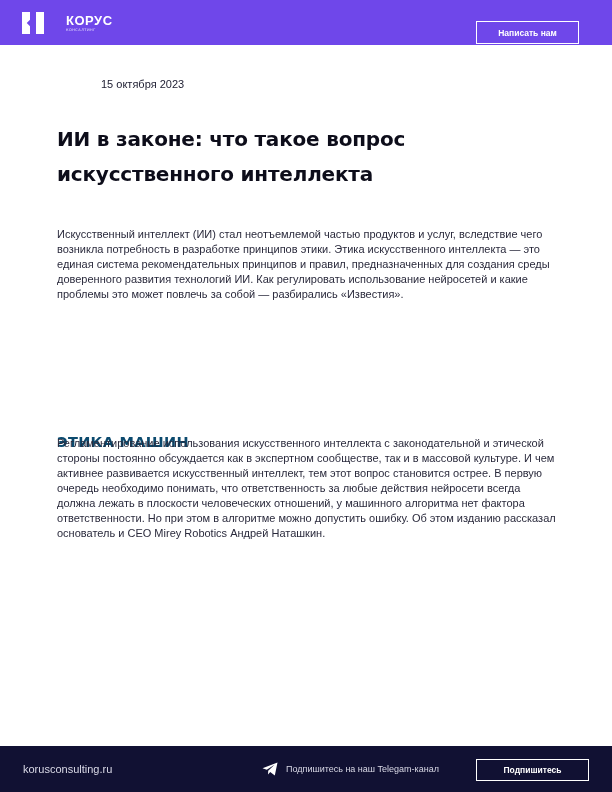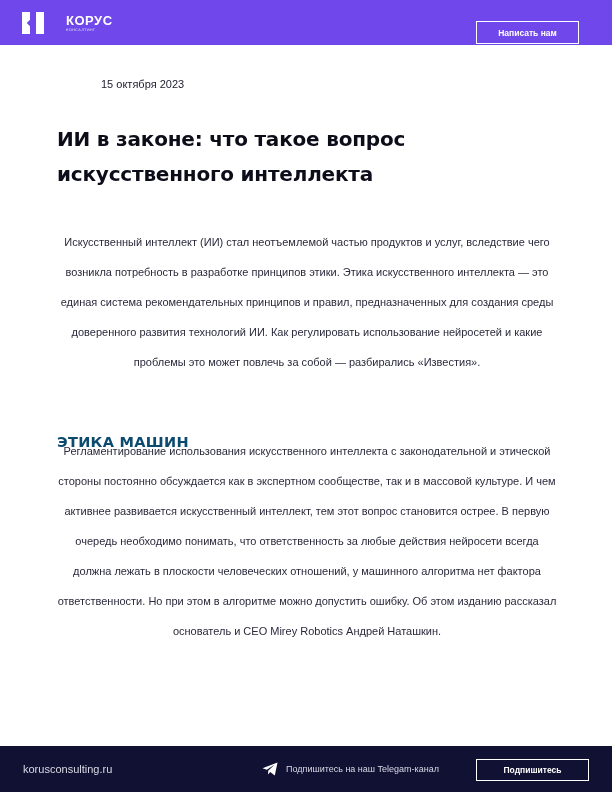--- a/index.html
+++ b/index.html
@@ -37,9 +37,8 @@
     }
     .para {
       position: absolute; left: 57px; width: 500px;
-      font-family: "Liberation Sans", sans-serif; font-size: 11px; line-height: 30px;
+      font-family: "Liberation Sans", sans-serif; font-size: 11px; line-height: 15px;
       color: #2a2a3c;
-      text-align: center;
     }
     .para-1 { top: 227px; }
     .section-heading {

